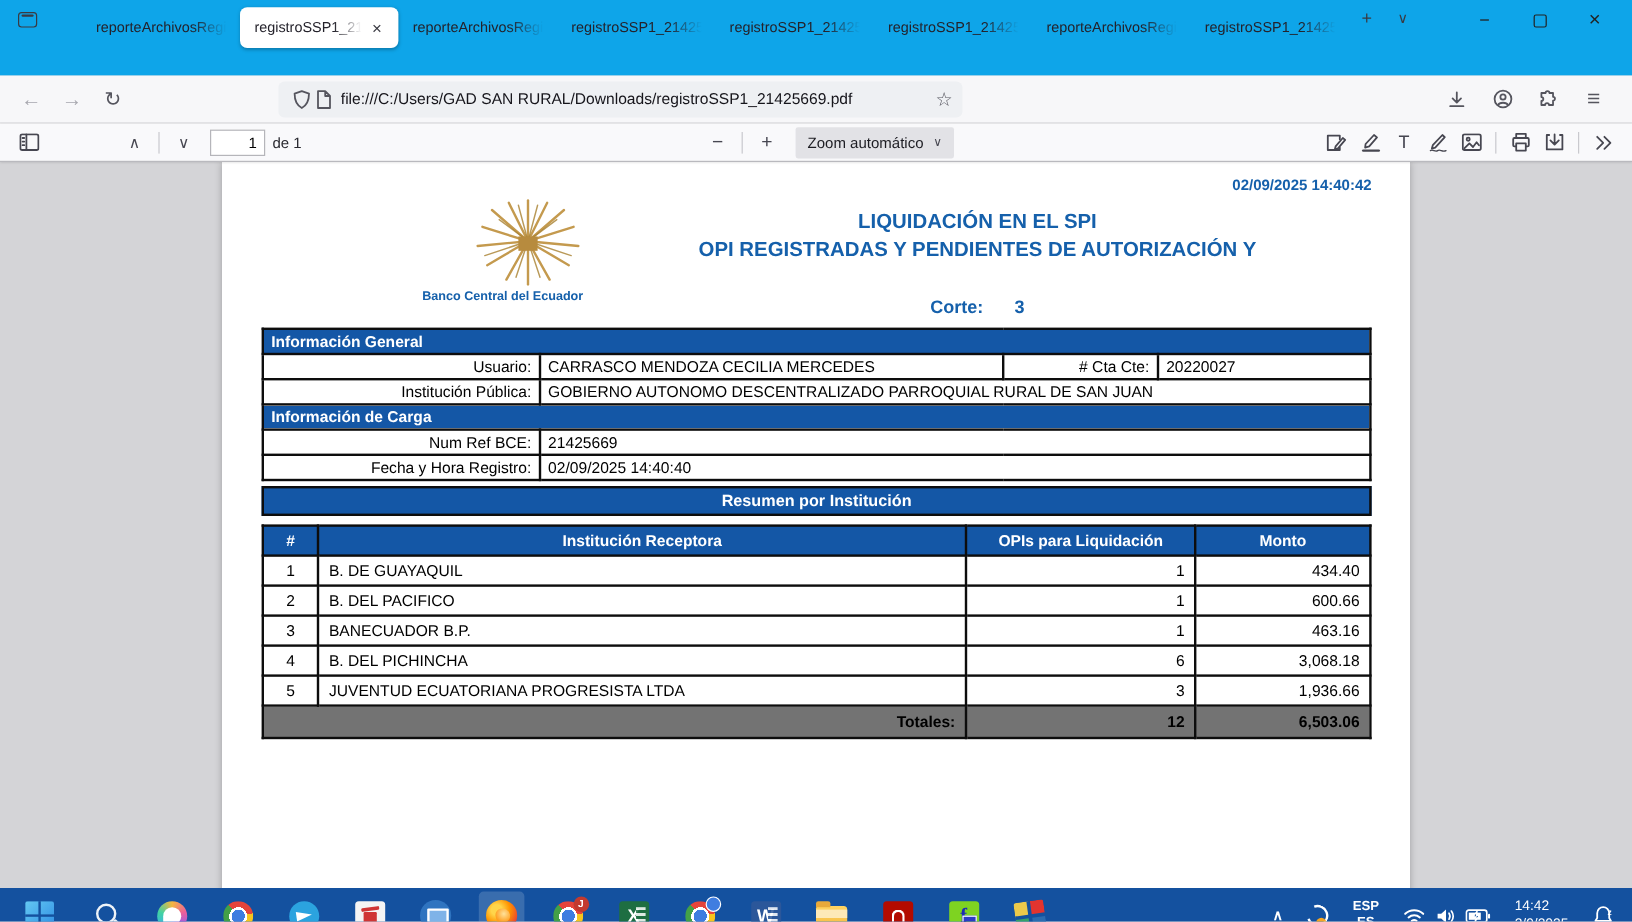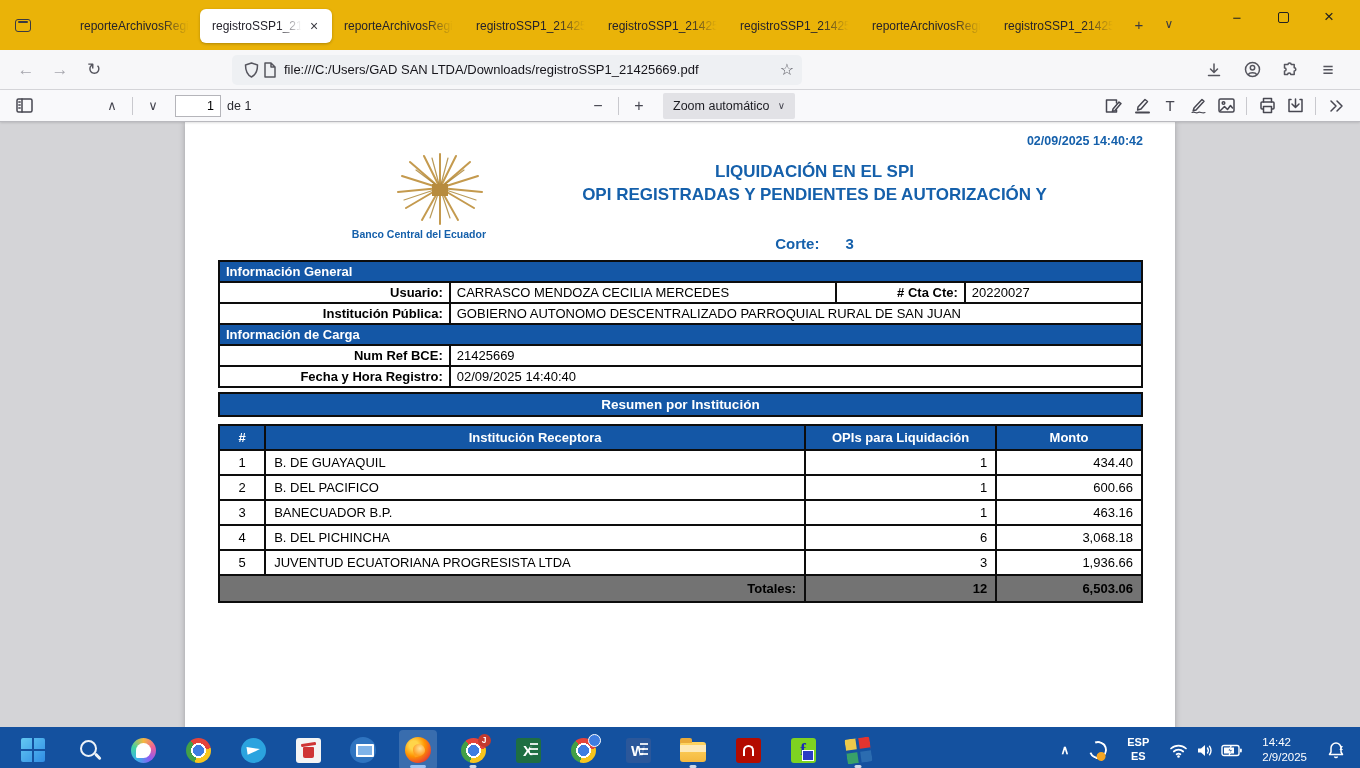--- a/index.html
+++ b/index.html
@@ -7,7 +7,7 @@
     font-family:"Liberation Sans", sans-serif; background:#d4d4d7; }
 
   
-  .tabbar { height:50px; background:#eab308; display:flex; align-items:center; padding:0 8px 0 6px; }
+  .tabbar { height:63px; background:#0ea5e9; display:flex; align-items:flex-start; padding:0 8px 0 6px; }
   .fxview { width:34px; height:32px; border-radius:6px; display:flex; align-items:center; justify-content:center; margin-right:28px; }
   .fxview-glyph { width:16px; height:13px; border:1.6px solid #3a3a42; border-radius:3px; position:relative; }
   .fxview-glyph::before { content:""; position:absolute; left:2px; right:2px; top:1.5px; height:1.8px; background:#3a3a42; border-radius:1px; }

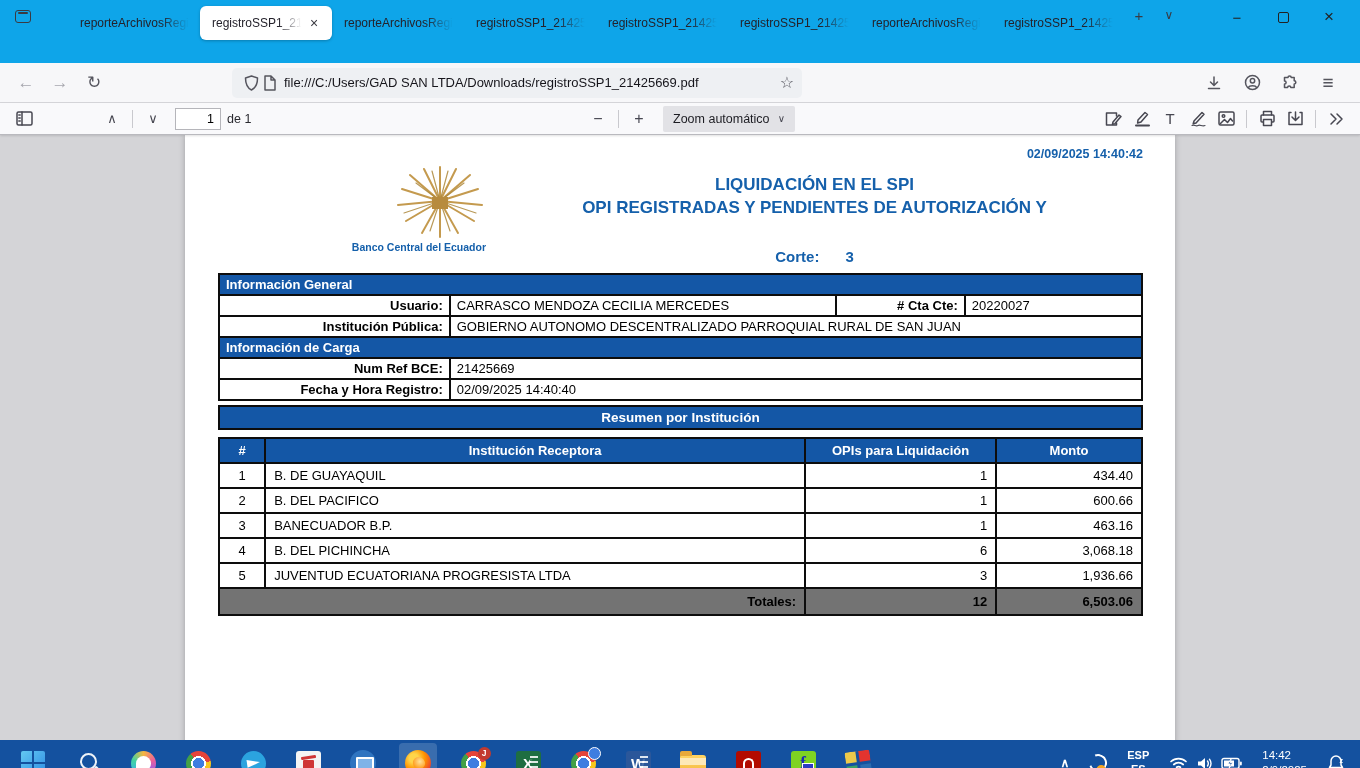--- a/index.html
+++ b/index.html
@@ -188,7 +188,7 @@
           <path d="M2 1 h6 l4 4 v10 h-10 z M8 1 v4 h4"></path>
         </svg>
     </span>
-    <span class="url-text">file:///C:/Users/GAD SAN LTDA/Downloads/registroSSP1_21425669.pdf</span>
+    <span class="url-text">file:///C:/Users/GAD SAN RURAL/Downloads/registroSSP1_21425669.pdf</span>
     <span class="star">☆</span>
   </div>
   <div class="nav-right">

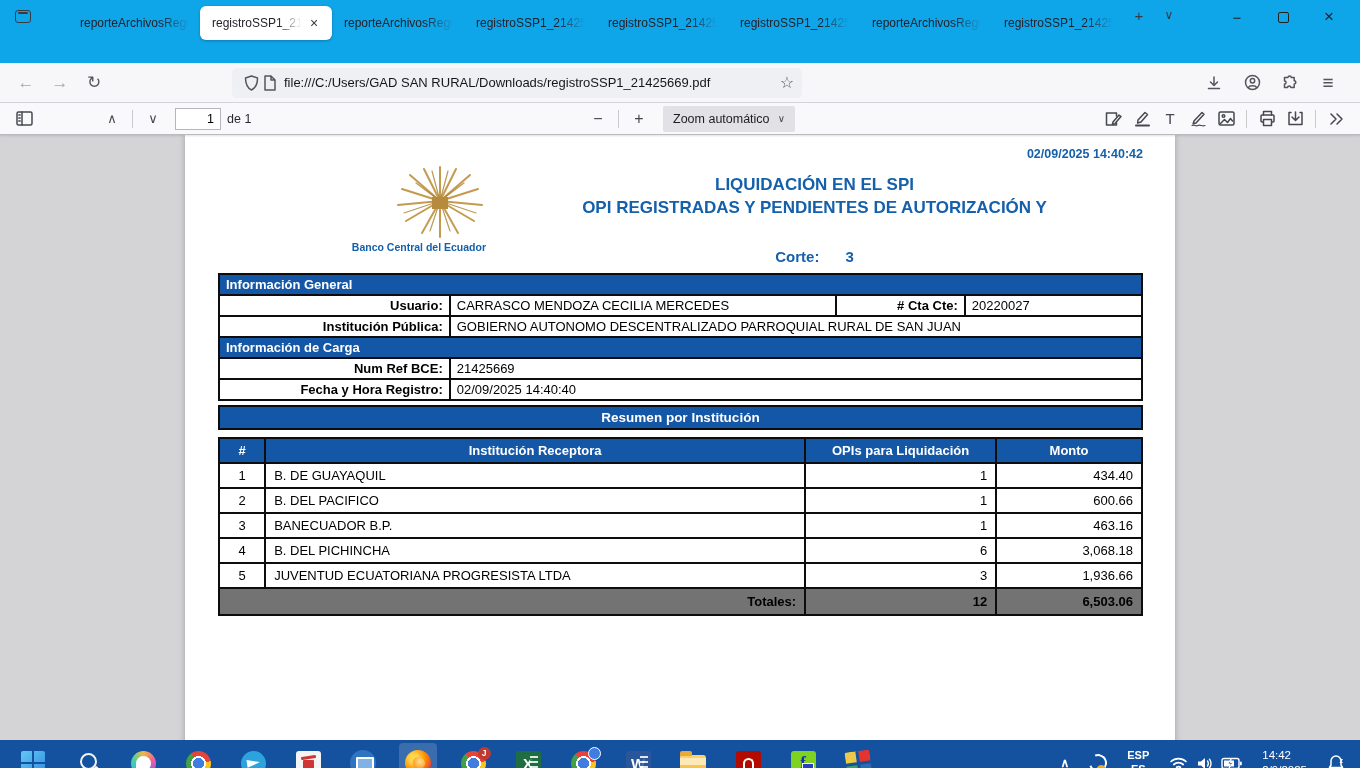--- a/index.html
+++ b/index.html
@@ -62,7 +62,7 @@
   table.grid { width:100%; border-collapse:collapse; table-layout:fixed; }
   table.grid td { border:2px solid #0d0d0d; font-size:13px; padding:2px 6px; height:21px; overflow:hidden; white-space:nowrap; }
   td.sect { background:#1457a6; color:#fff; font-weight:bold; font-size:13px; padding-left:6px; }
-  td.lbl { font-weight:bold; text-align:right; padding-right:8px; }
+  td.lbl { font-weight:normal; text-align:right; padding-right:8px; }
   .resumen-bar { border:2px solid #0d0d0d; background:#1457a6; color:#fff; font-weight:bold; font-size:13.5px; text-align:center; padding:3px 0; margin-top:4px; }
   table.sum { width:100%; border-collapse:collapse; table-layout:fixed; margin-top:7px; }
   table.sum th { border:2px solid #0d0d0d; background:#1457a6; color:#fff; font-size:13px; padding:4px 4px; }

